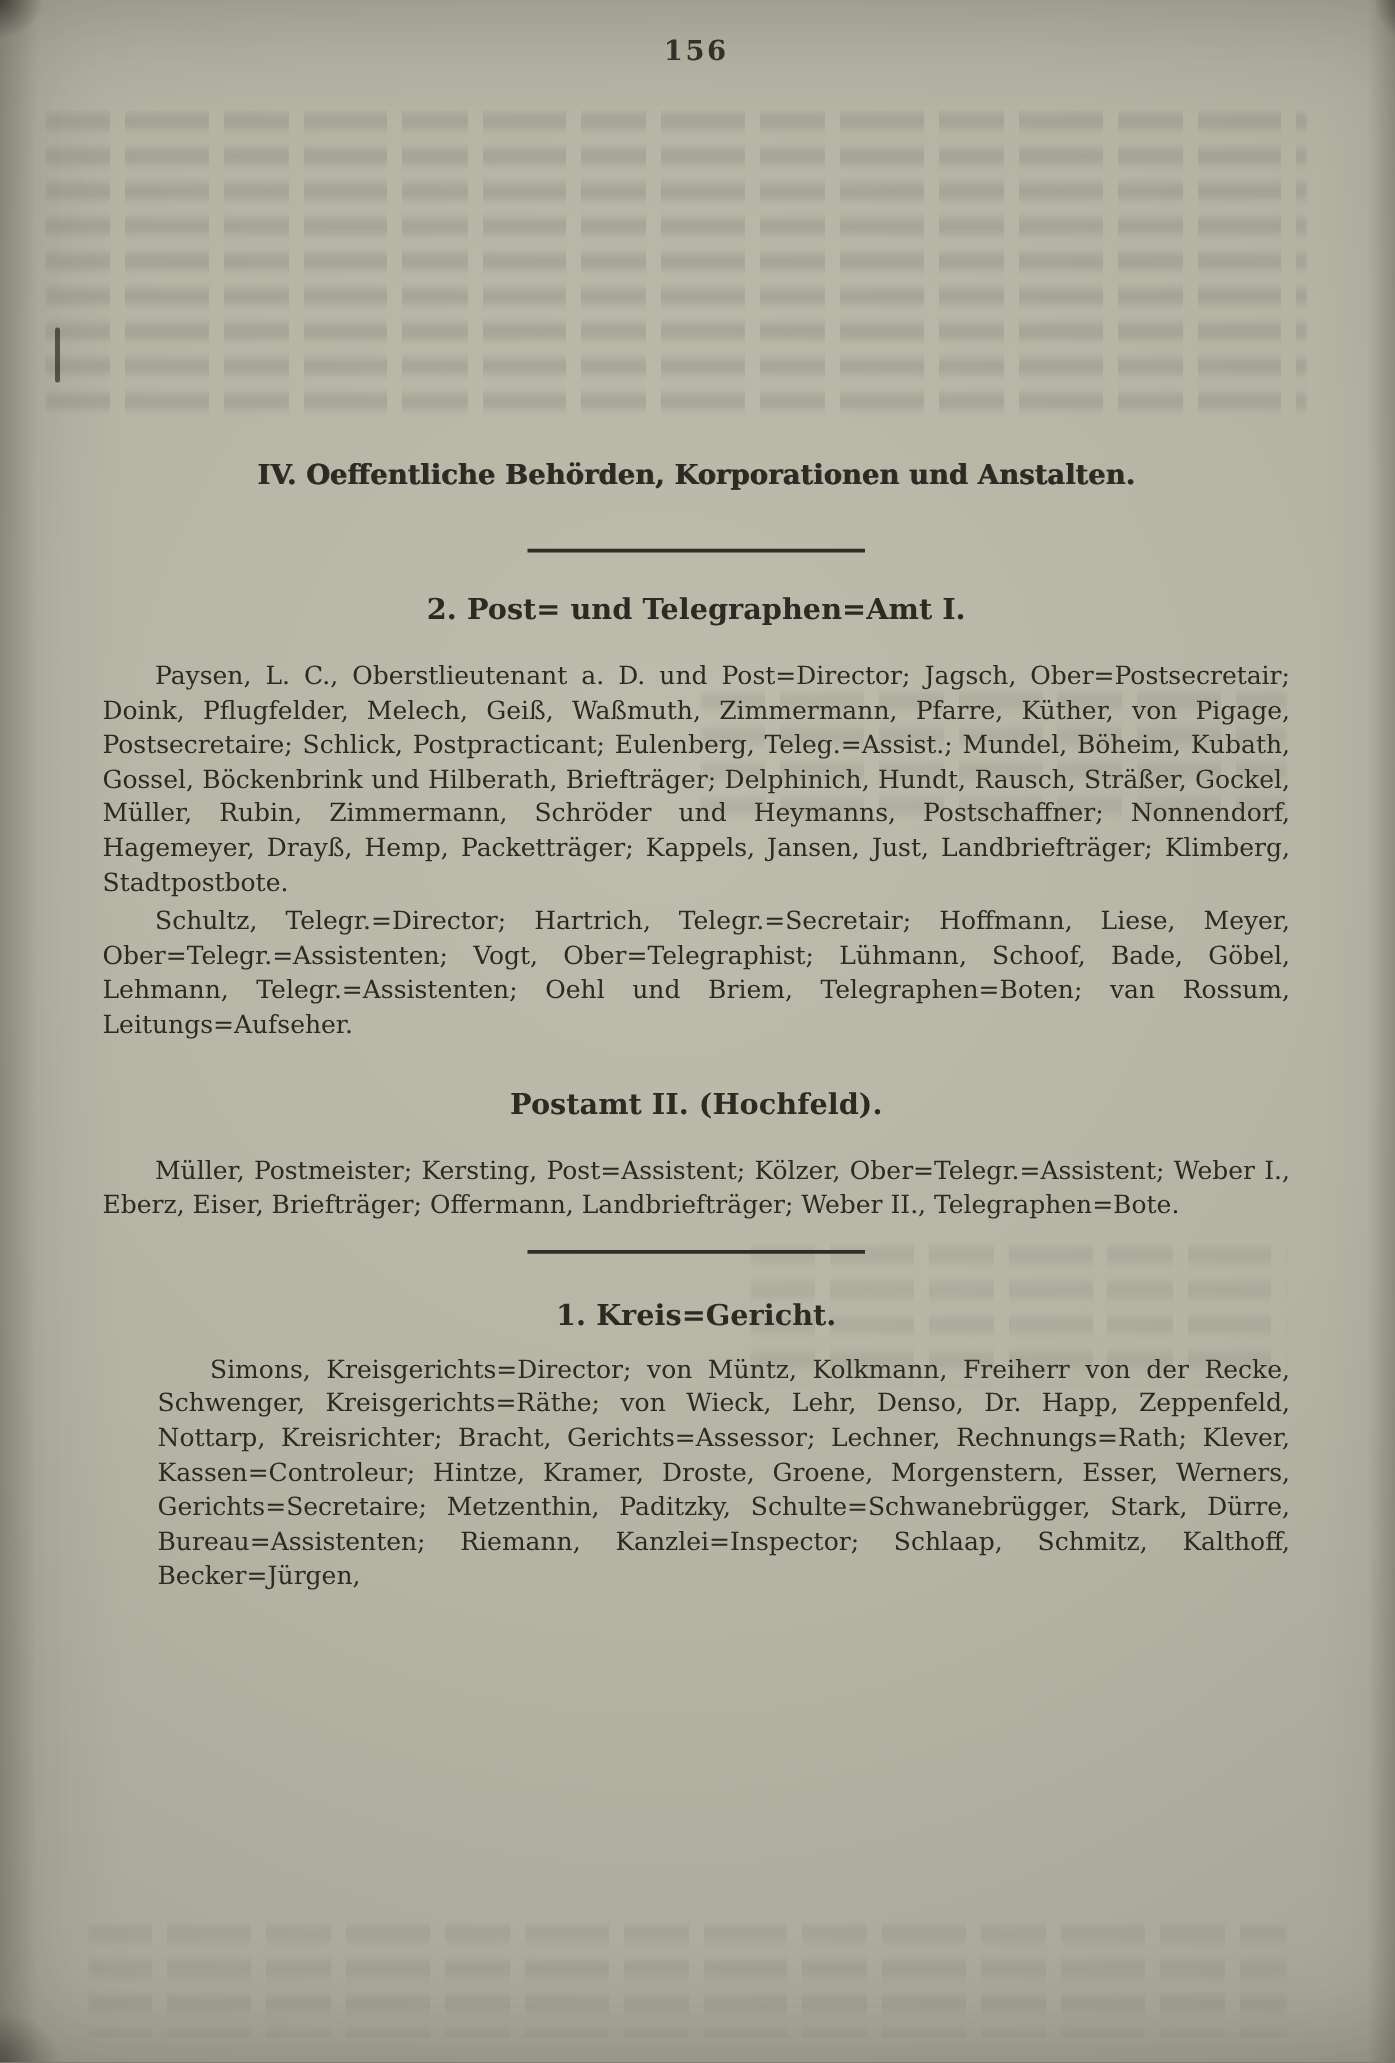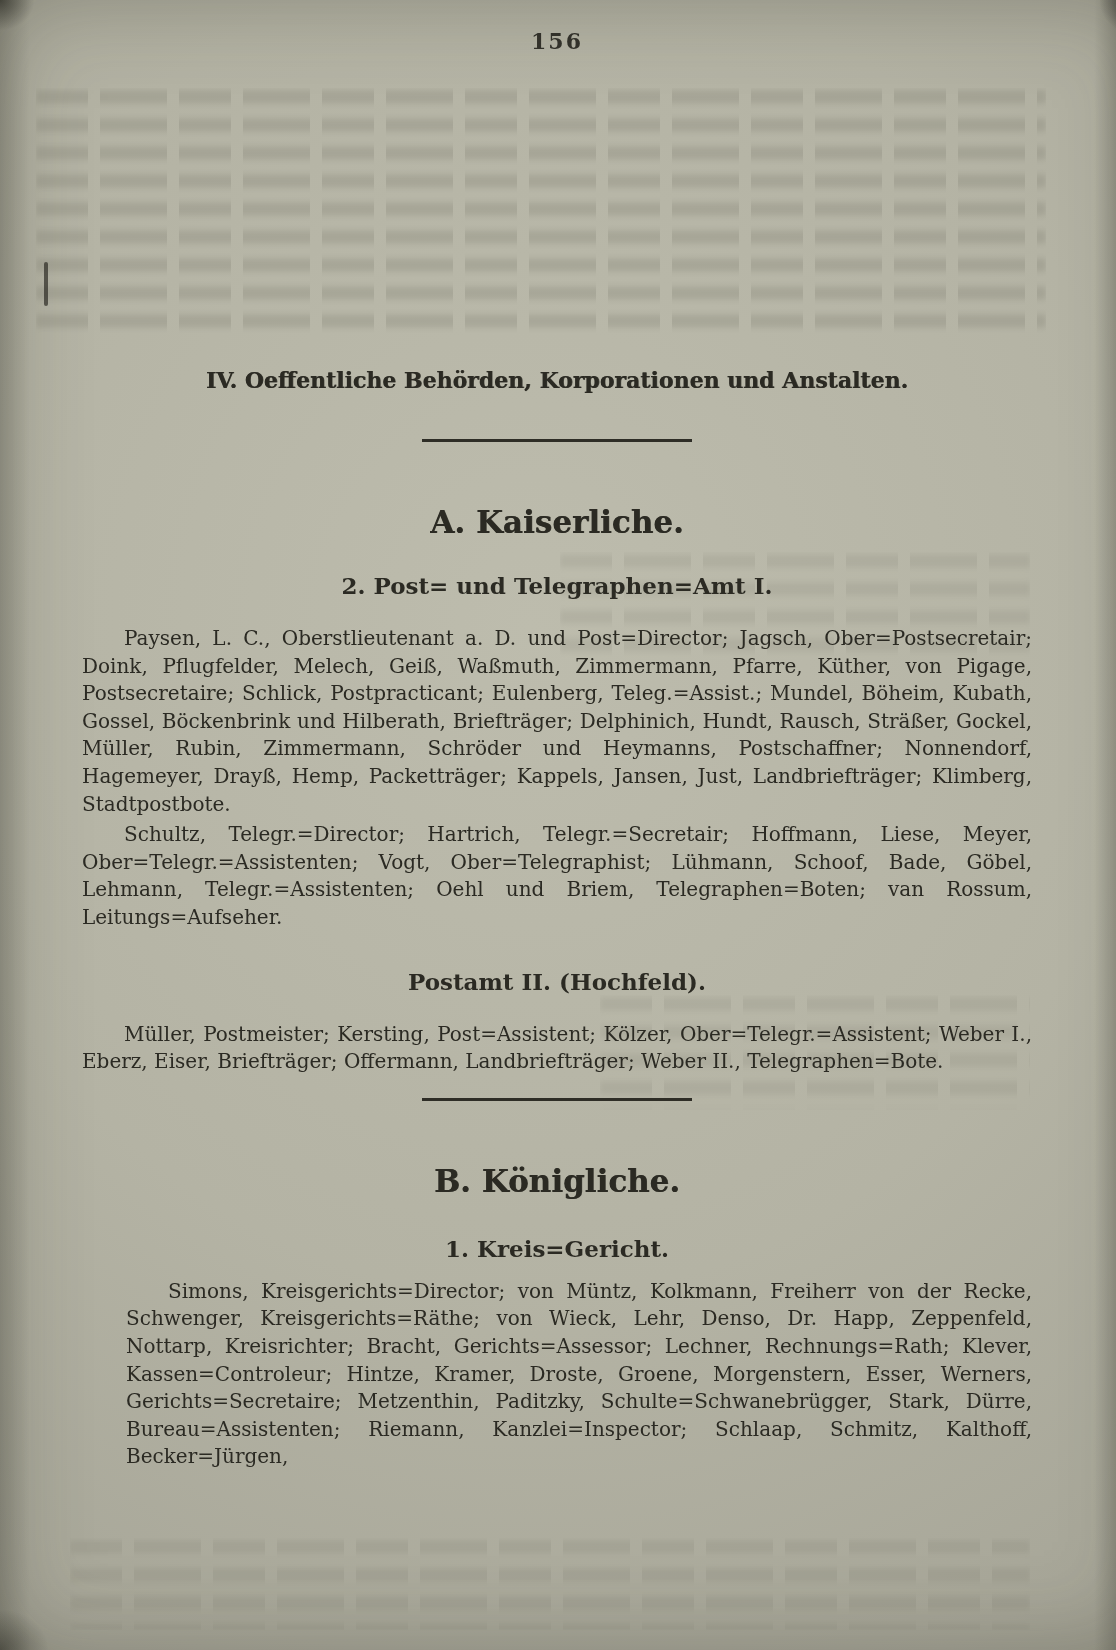--- a/index.html
+++ b/index.html
@@ -129,7 +129,6 @@
 
     <hr class="rule rule-1">
 
-    <h2 class="sec-head">A. Kaiserliche.</h2>
 
     <h3 class="sub-head">2. Post= und Telegraphen=Amt I.</h3>
 

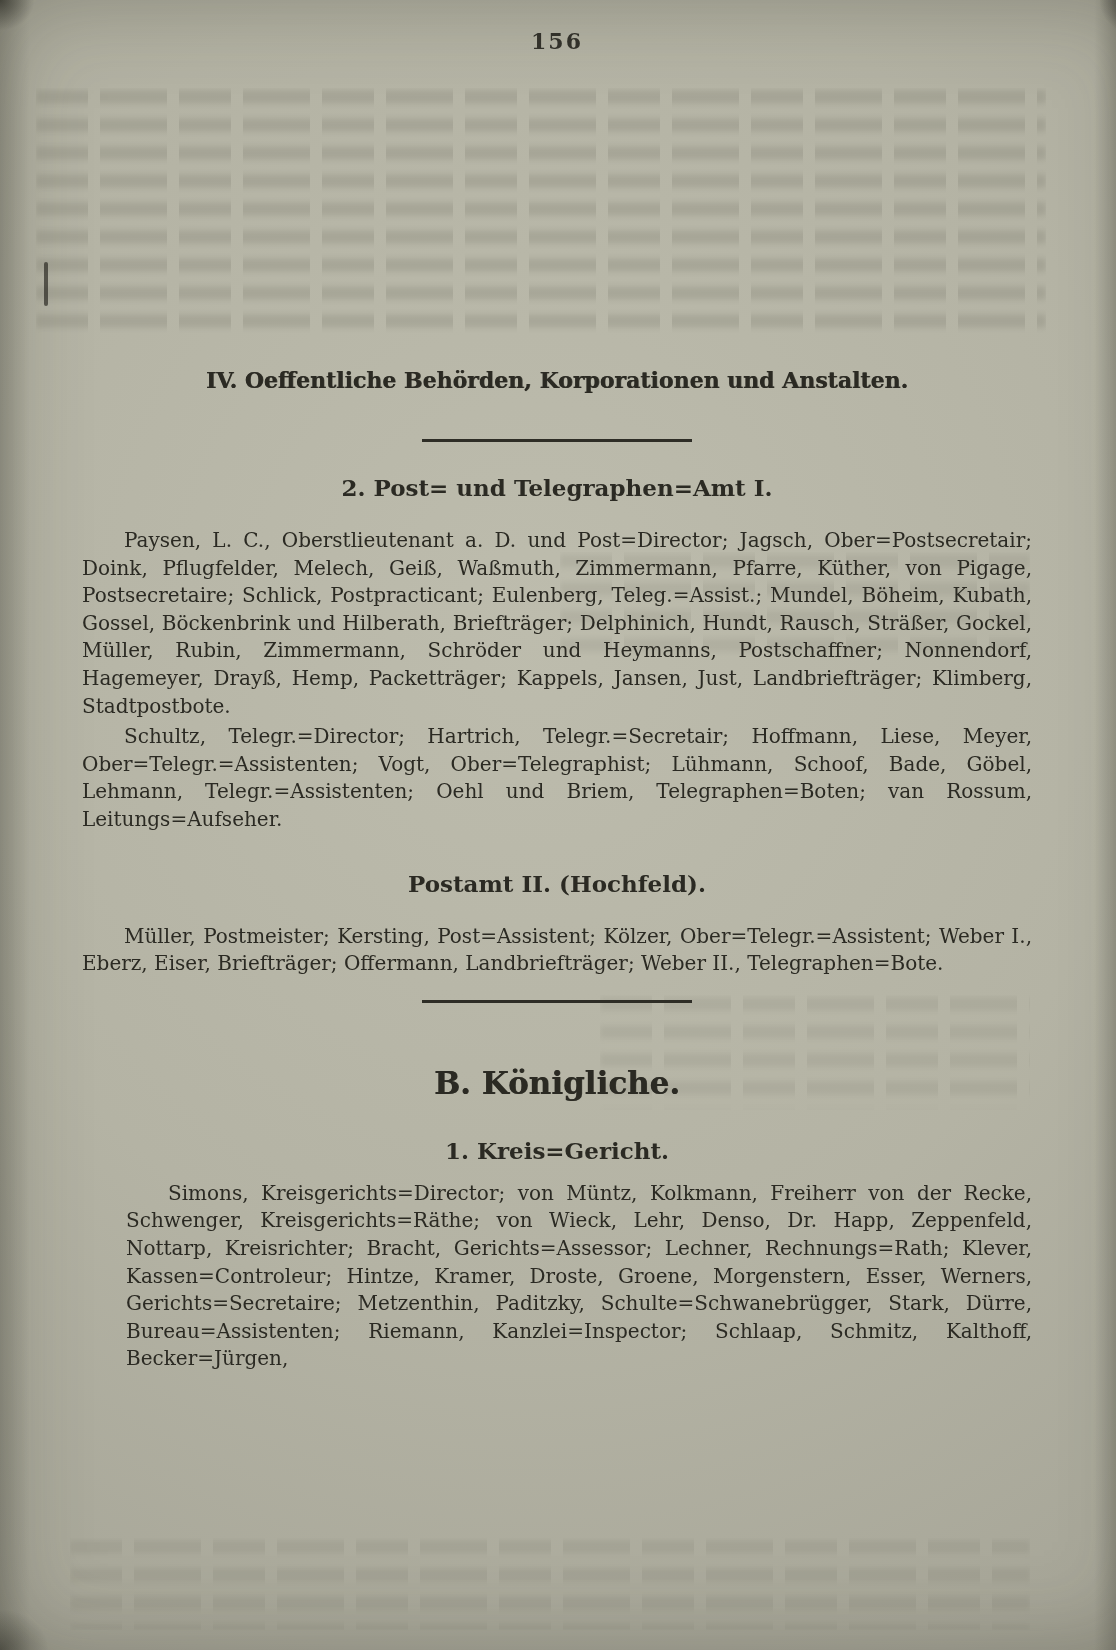--- a/index.html
+++ b/index.html
@@ -142,7 +142,6 @@
 
     <hr class="rule rule-2">
 
-    <h2 class="sec-head">B. Königliche.</h2>
 
     <h3 class="sub-head sub-head-b">1. Kreis=Gericht.</h3>
 

